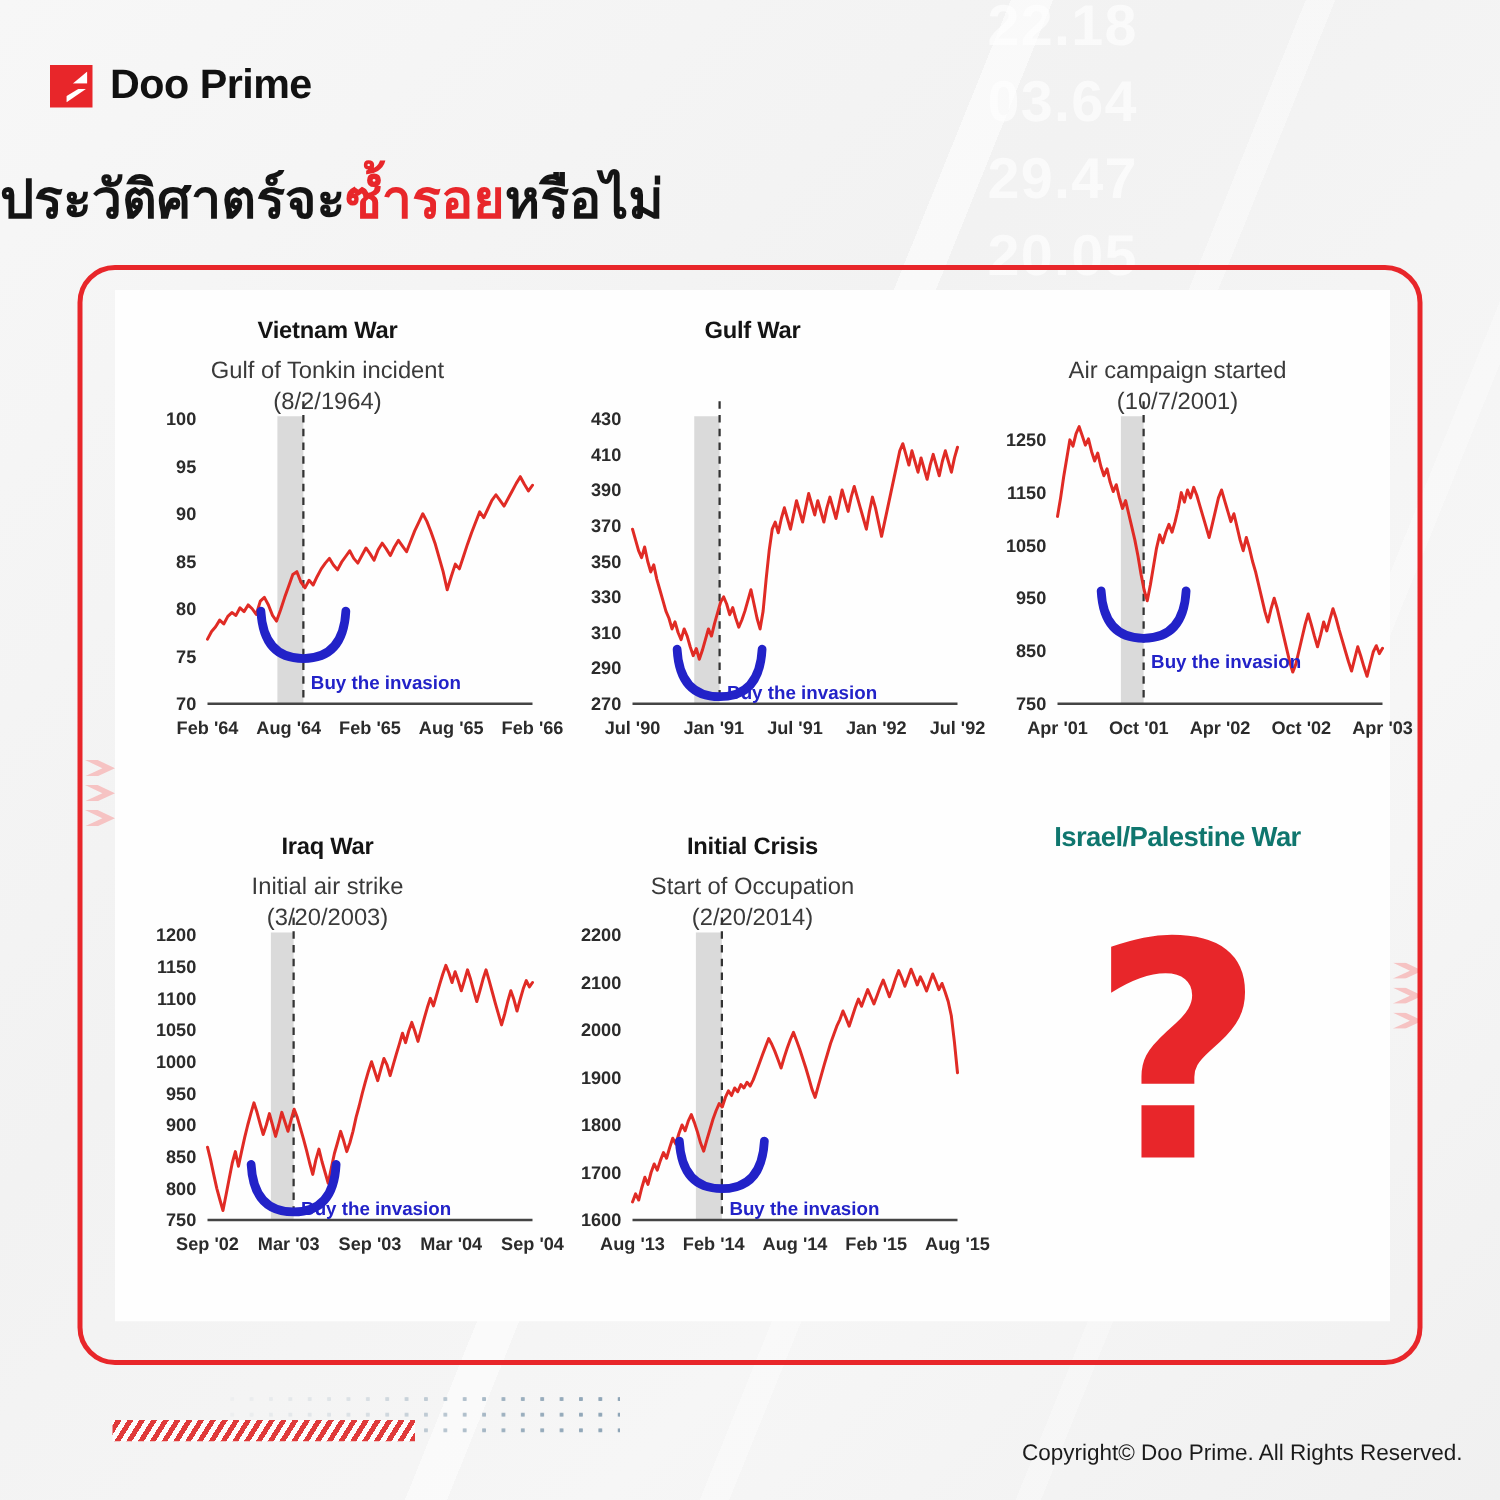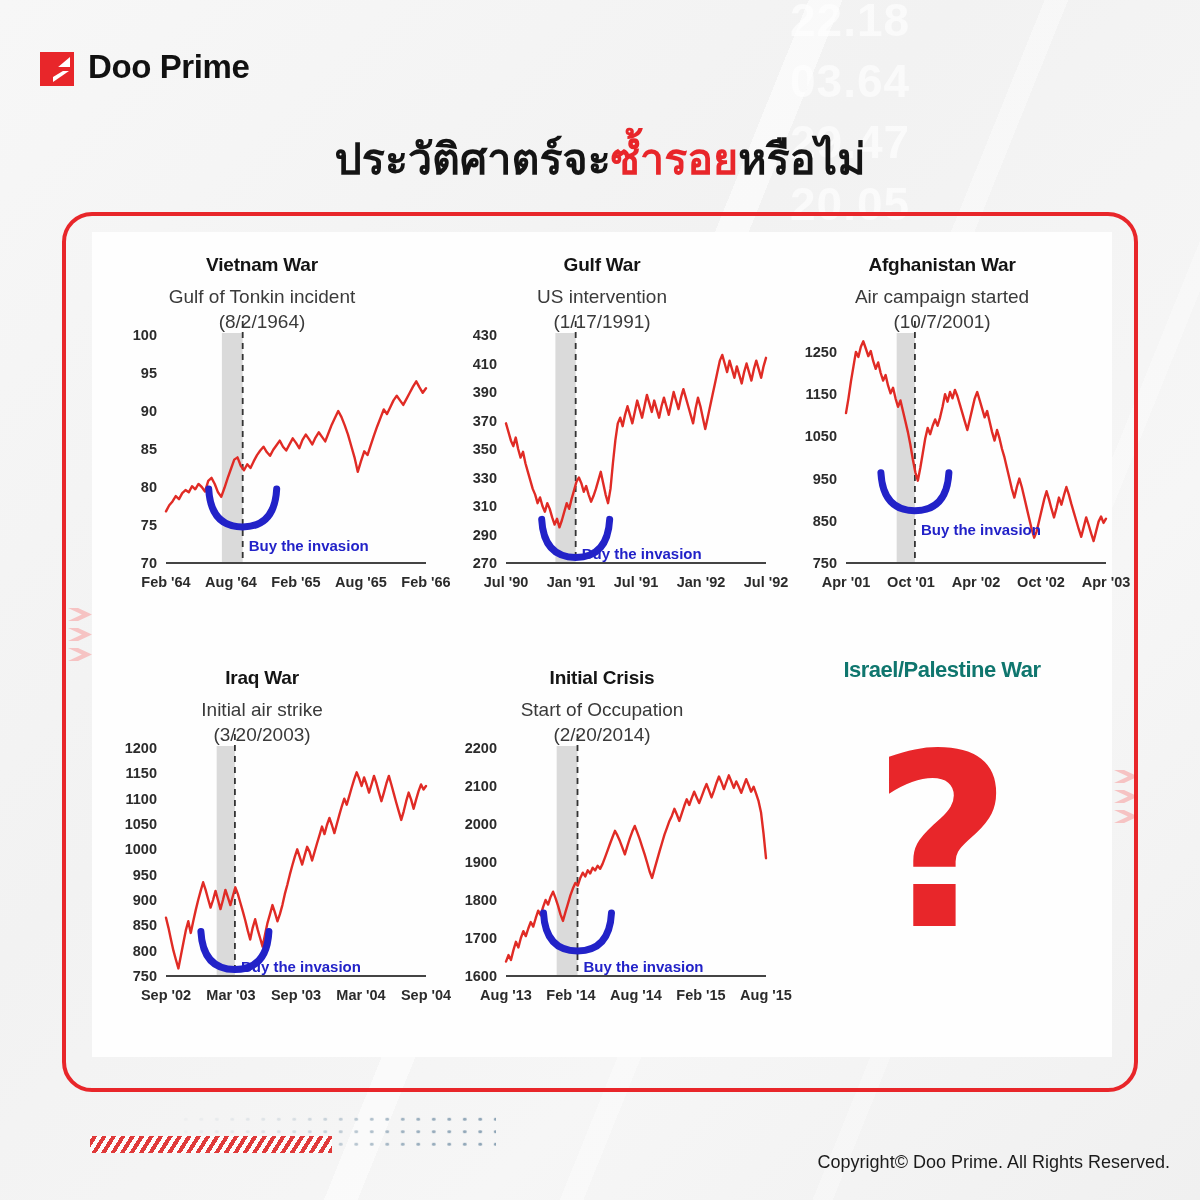--- a/index.html
+++ b/index.html
@@ -93,7 +93,7 @@
   #title {
     position: absolute;
     top: 125px; left: 0; width: 1200px;
-    text-align: center;
+    text-align: left;
     font-size: 43px;
     font-weight: 700;
     color: #141414;

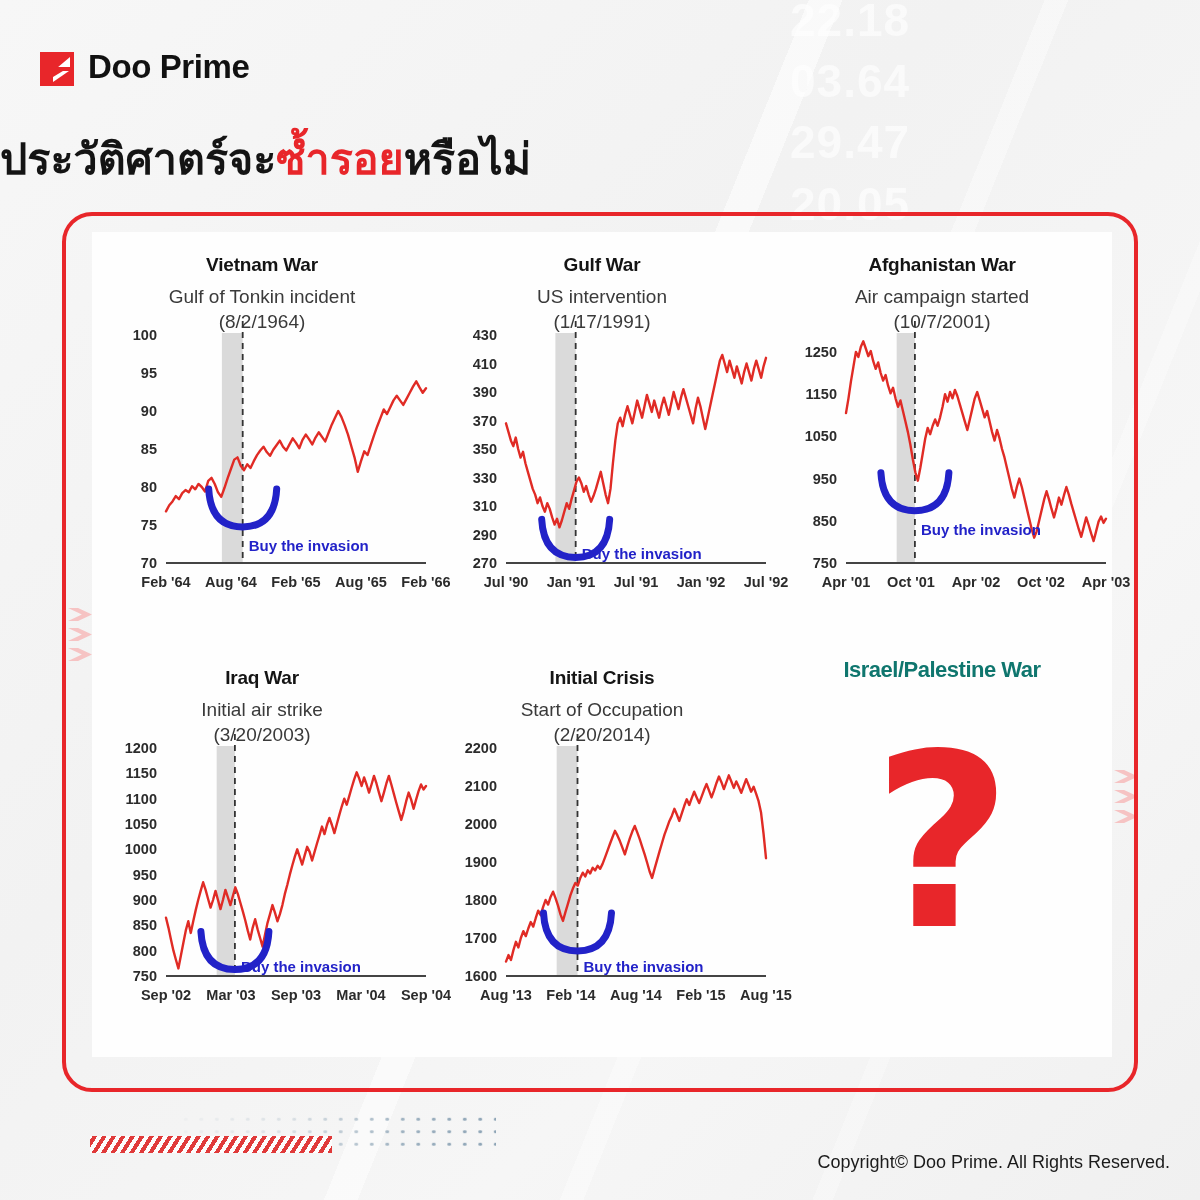--- a/index.html
+++ b/index.html
@@ -331,7 +331,6 @@
     </div>
 
     <div class="cell">
-      <div class="chart-title">Afghanistan War</div>
       <div class="chart-sub"><span>Air campaign started</span><br><span>(10/7/2001)</span></div>
       <div class="plot">
           <svg viewBox="0 0 340 300" preserveAspectRatio="none">

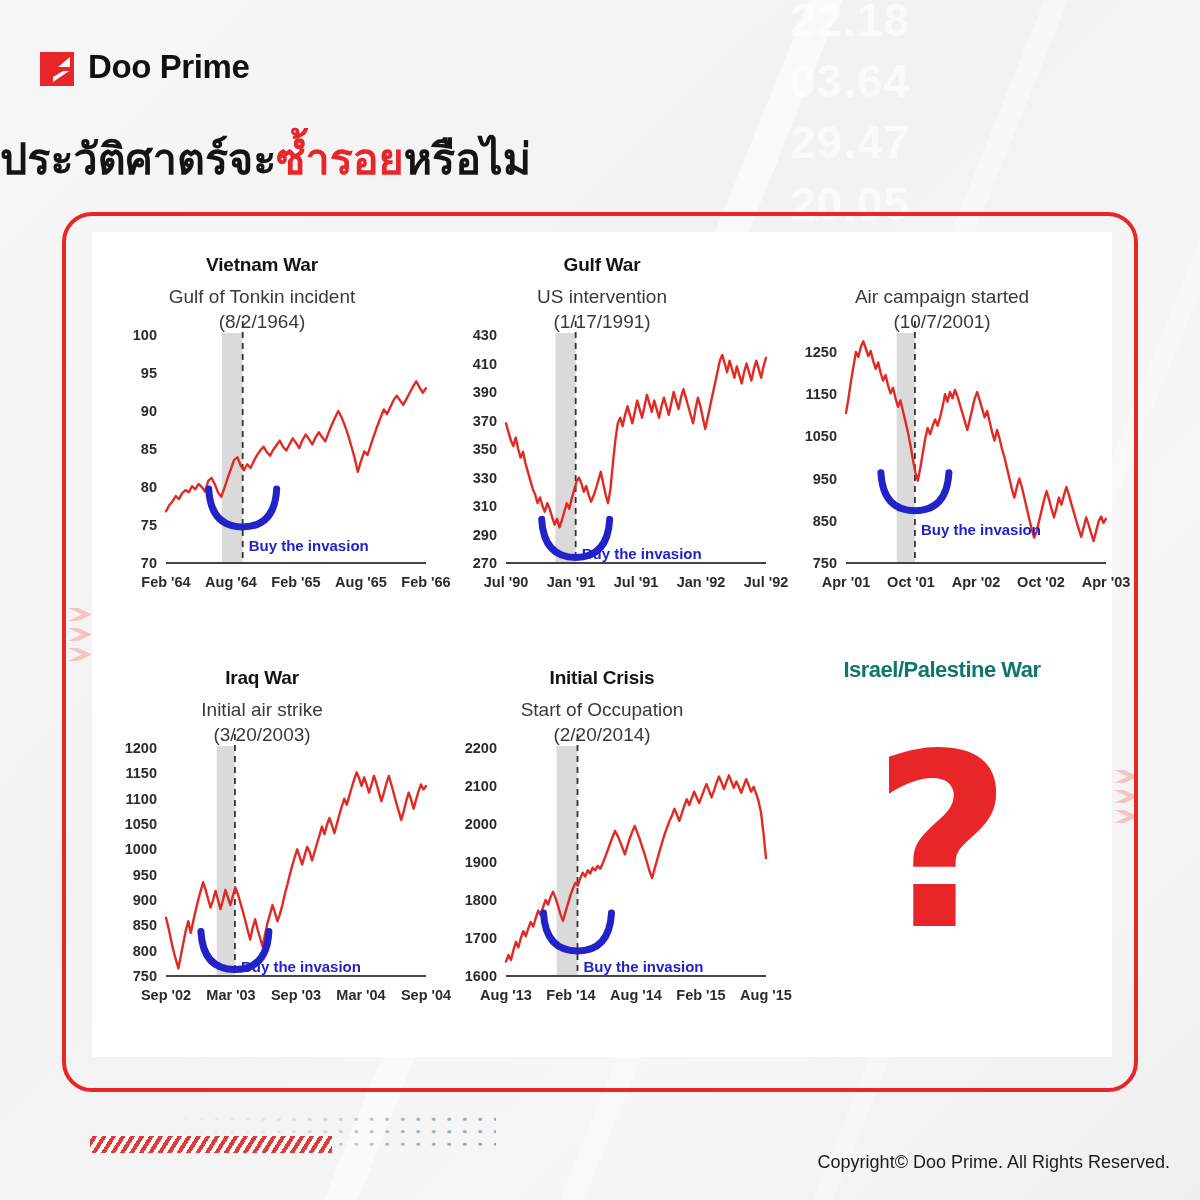--- a/index.html
+++ b/index.html
@@ -302,7 +302,6 @@
 
     <div class="cell">
       <div class="chart-title">Gulf War</div>
-      <div class="chart-sub"><span>US intervention</span><br><span>(1/17/1991)</span></div>
       <div class="plot">
           <svg viewBox="0 0 340 300" preserveAspectRatio="none">
             <rect x="123.4" y="6" width="20.28" height="230" fill="#d4d4d4" opacity="0.85"></rect>

